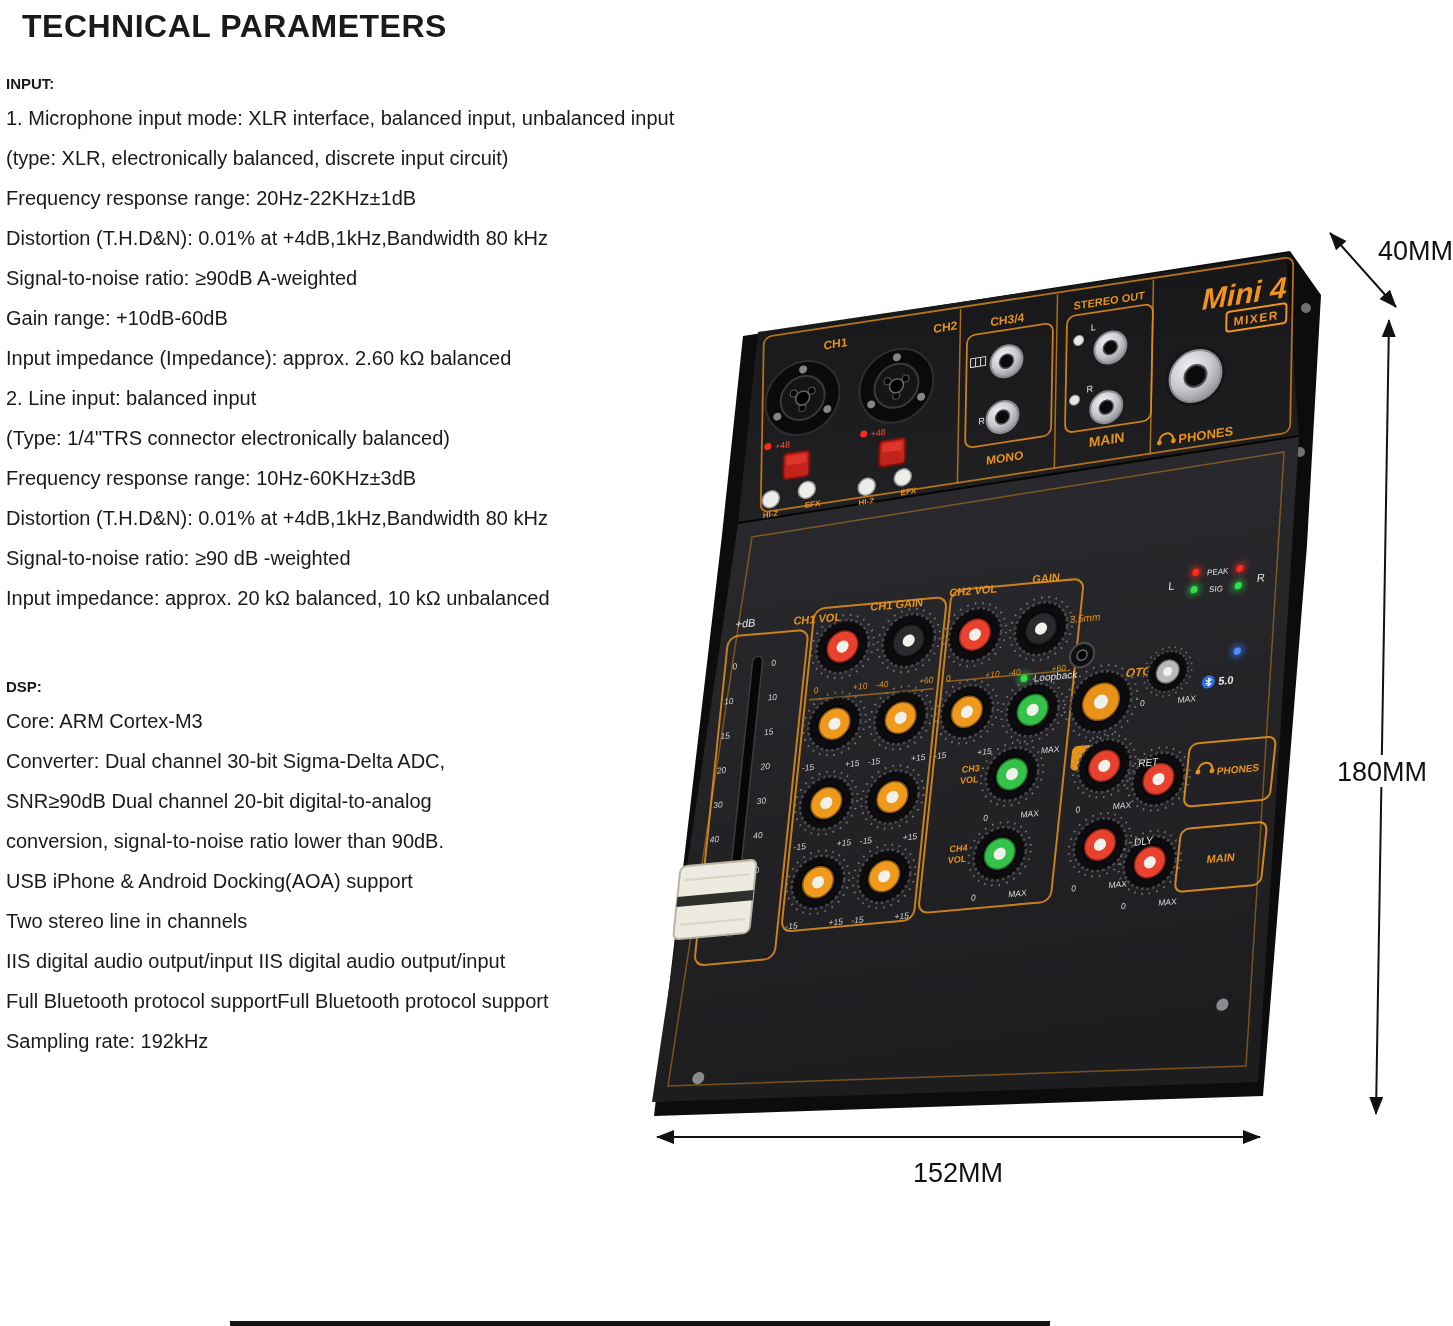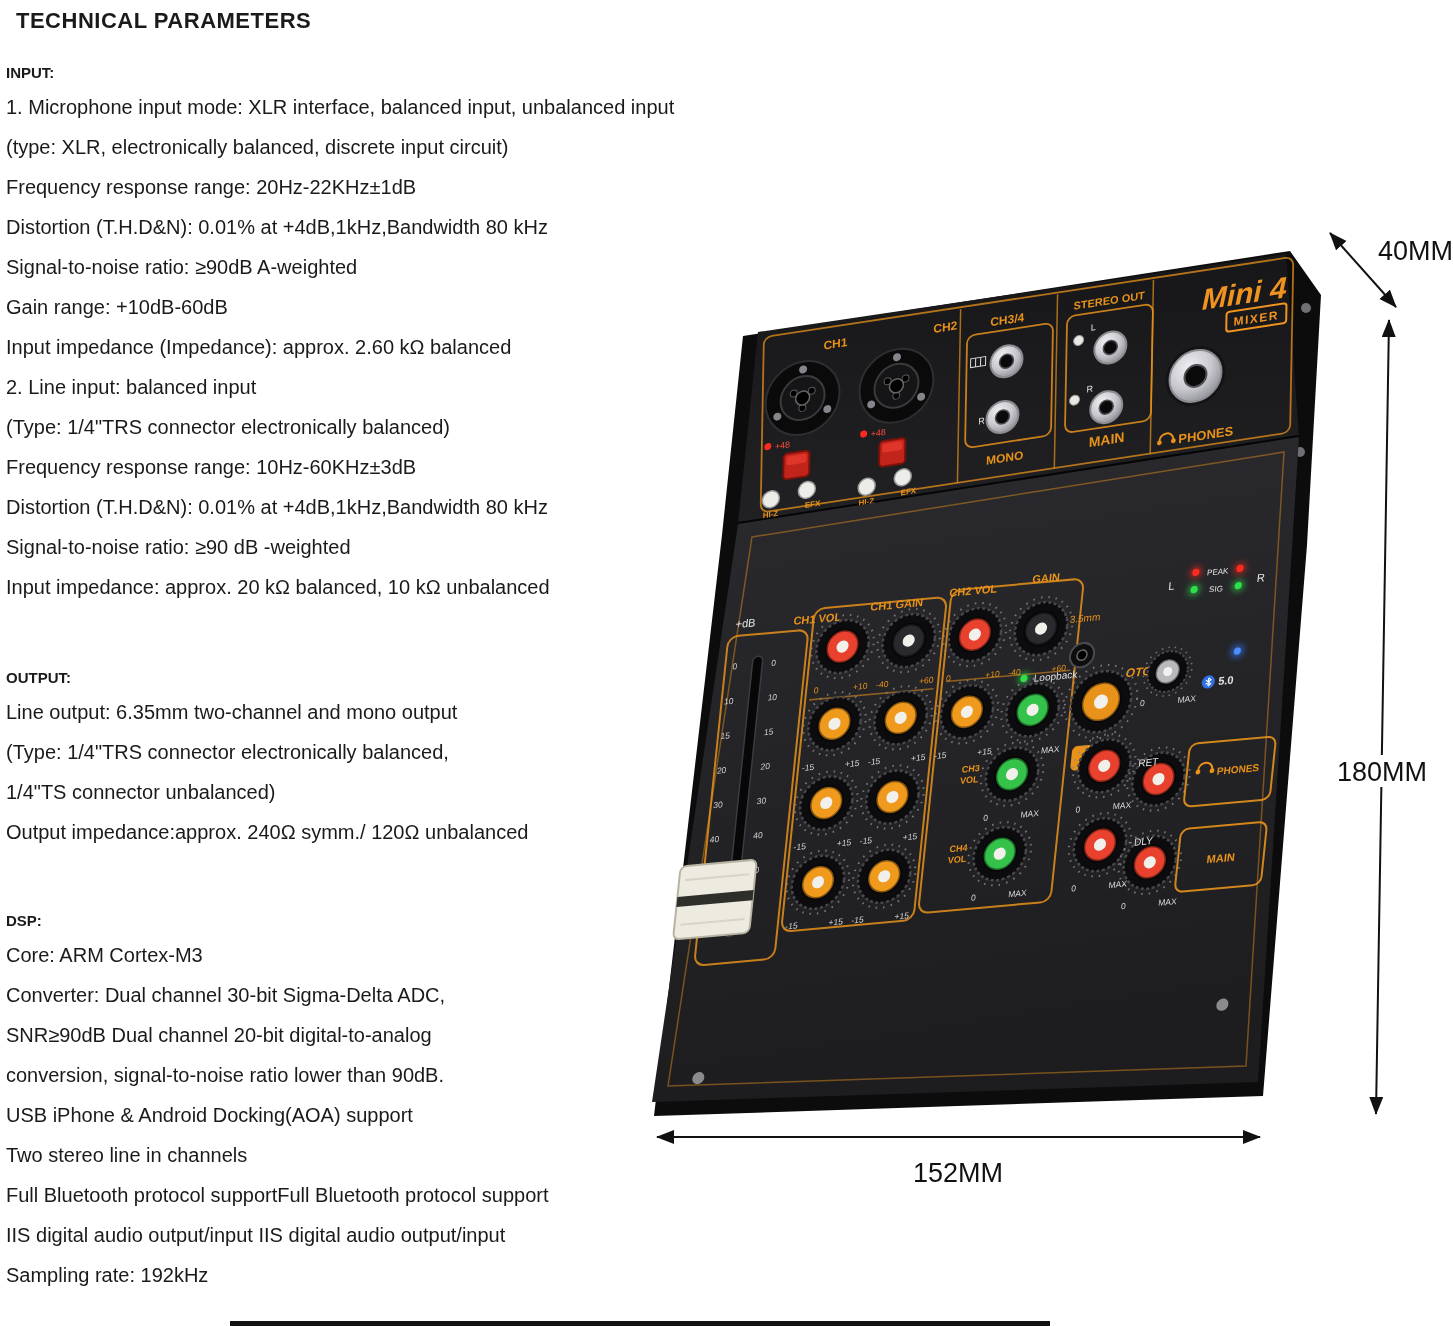--- a/index.html
+++ b/index.html
@@ -5,7 +5,7 @@
   html,body{margin:0;padding:0;background:#fff;}
   body{width:1453px;height:1326px;position:relative;font-family:"Liberation Sans",sans-serif;color:#1a1a1a;overflow:hidden;}
   .spec-col{position:absolute;left:6px;top:4px;width:660px;}
-  .page-title{font-size:22px;font-weight:bold;margin:4px 0 30px 10px;letter-spacing:.5px;}
+  .page-title{font-size:32px;font-weight:bold;margin:4px 0 30px 16px;letter-spacing:.5px;}
   .spec-section h2{font-size:15px;font-weight:bold;margin:0 0 6px 0;}
   .sec-output{margin-top:62px;}
   .sec-dsp{margin-top:60px;}

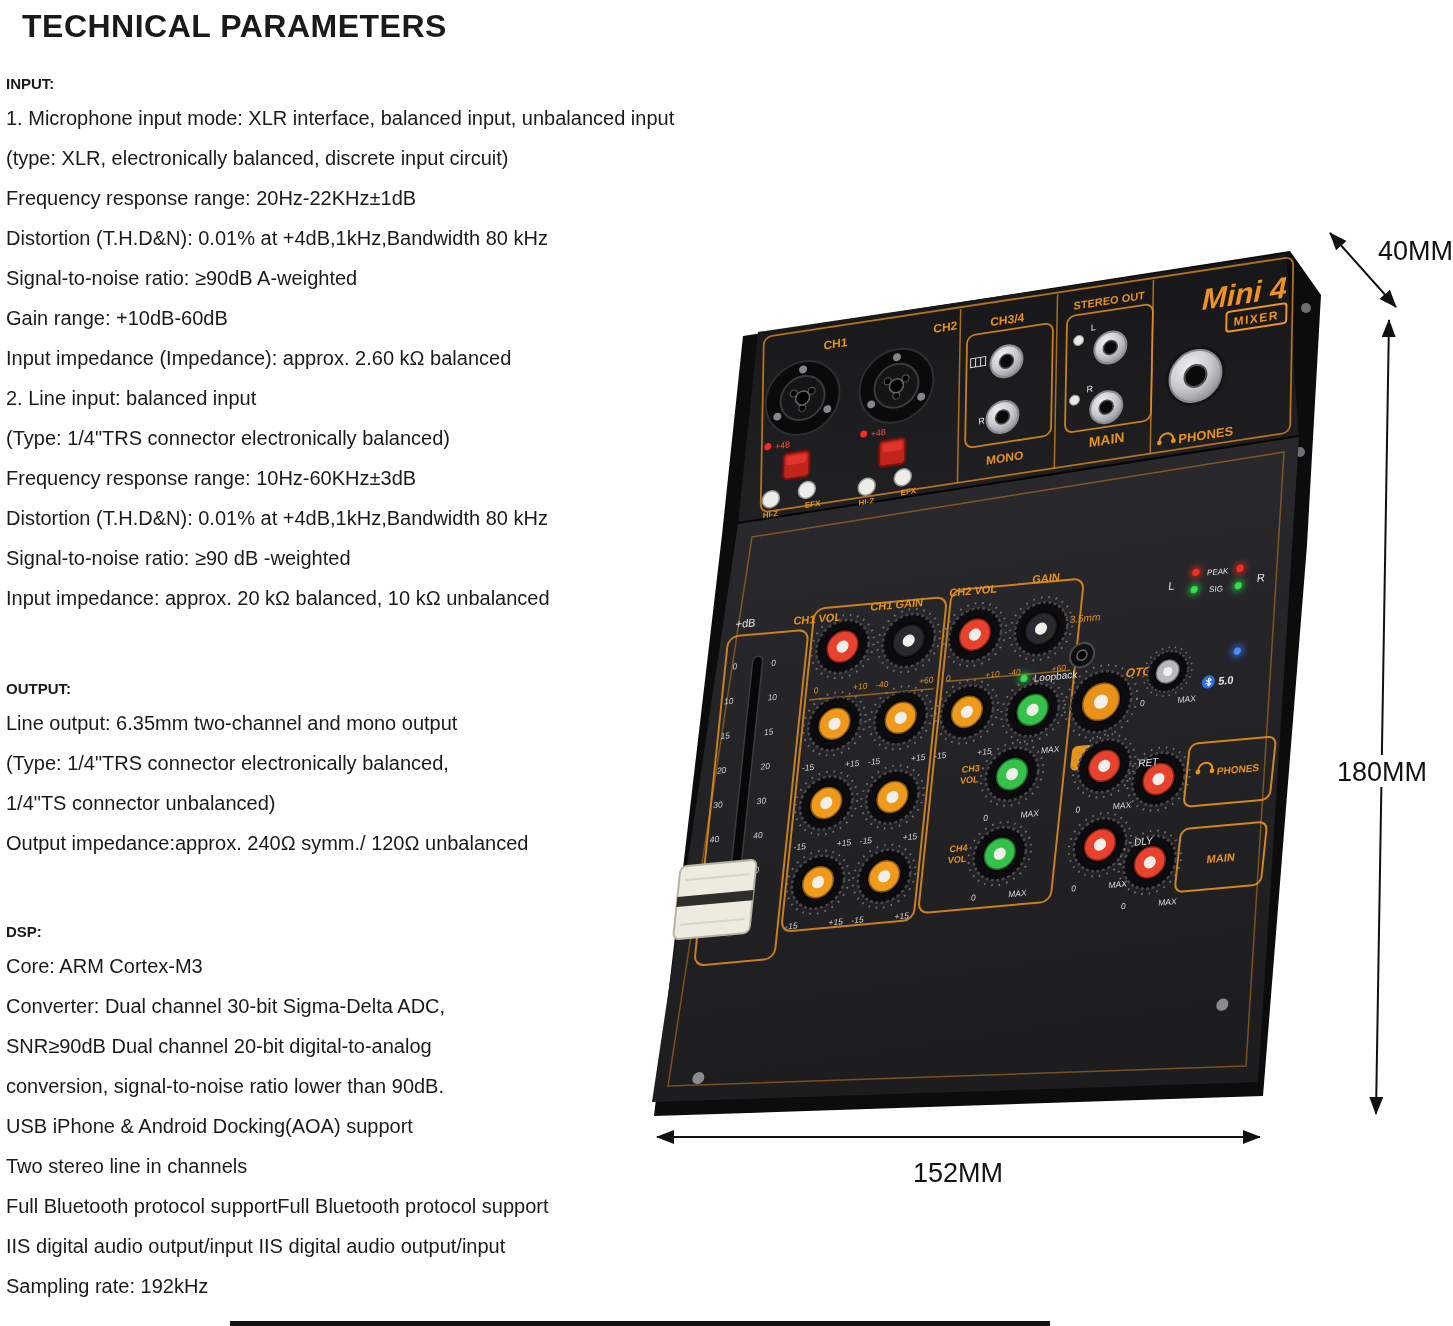--- a/index.html
+++ b/index.html
@@ -44,13 +44,6 @@
     <p class="spec-line">Input impedance: approx. 20 kΩ balanced, 10 kΩ unbalanced</p>
   </div>
 
-  <div class="spec-section sec-output">
-    <h2>OUTPUT:</h2>
-    <p class="spec-line">Line output: 6.35mm two-channel and mono output</p>
-    <p class="spec-line">(Type: 1/4"TRS connector electronically balanced,</p>
-    <p class="spec-line">1/4"TS connector unbalanced)</p>
-    <p class="spec-line">Output impedance:approx. 240Ω symm./ 120Ω unbalanced</p>
-  </div>
 
   <div class="spec-section sec-dsp">
     <h2>DSP:</h2>

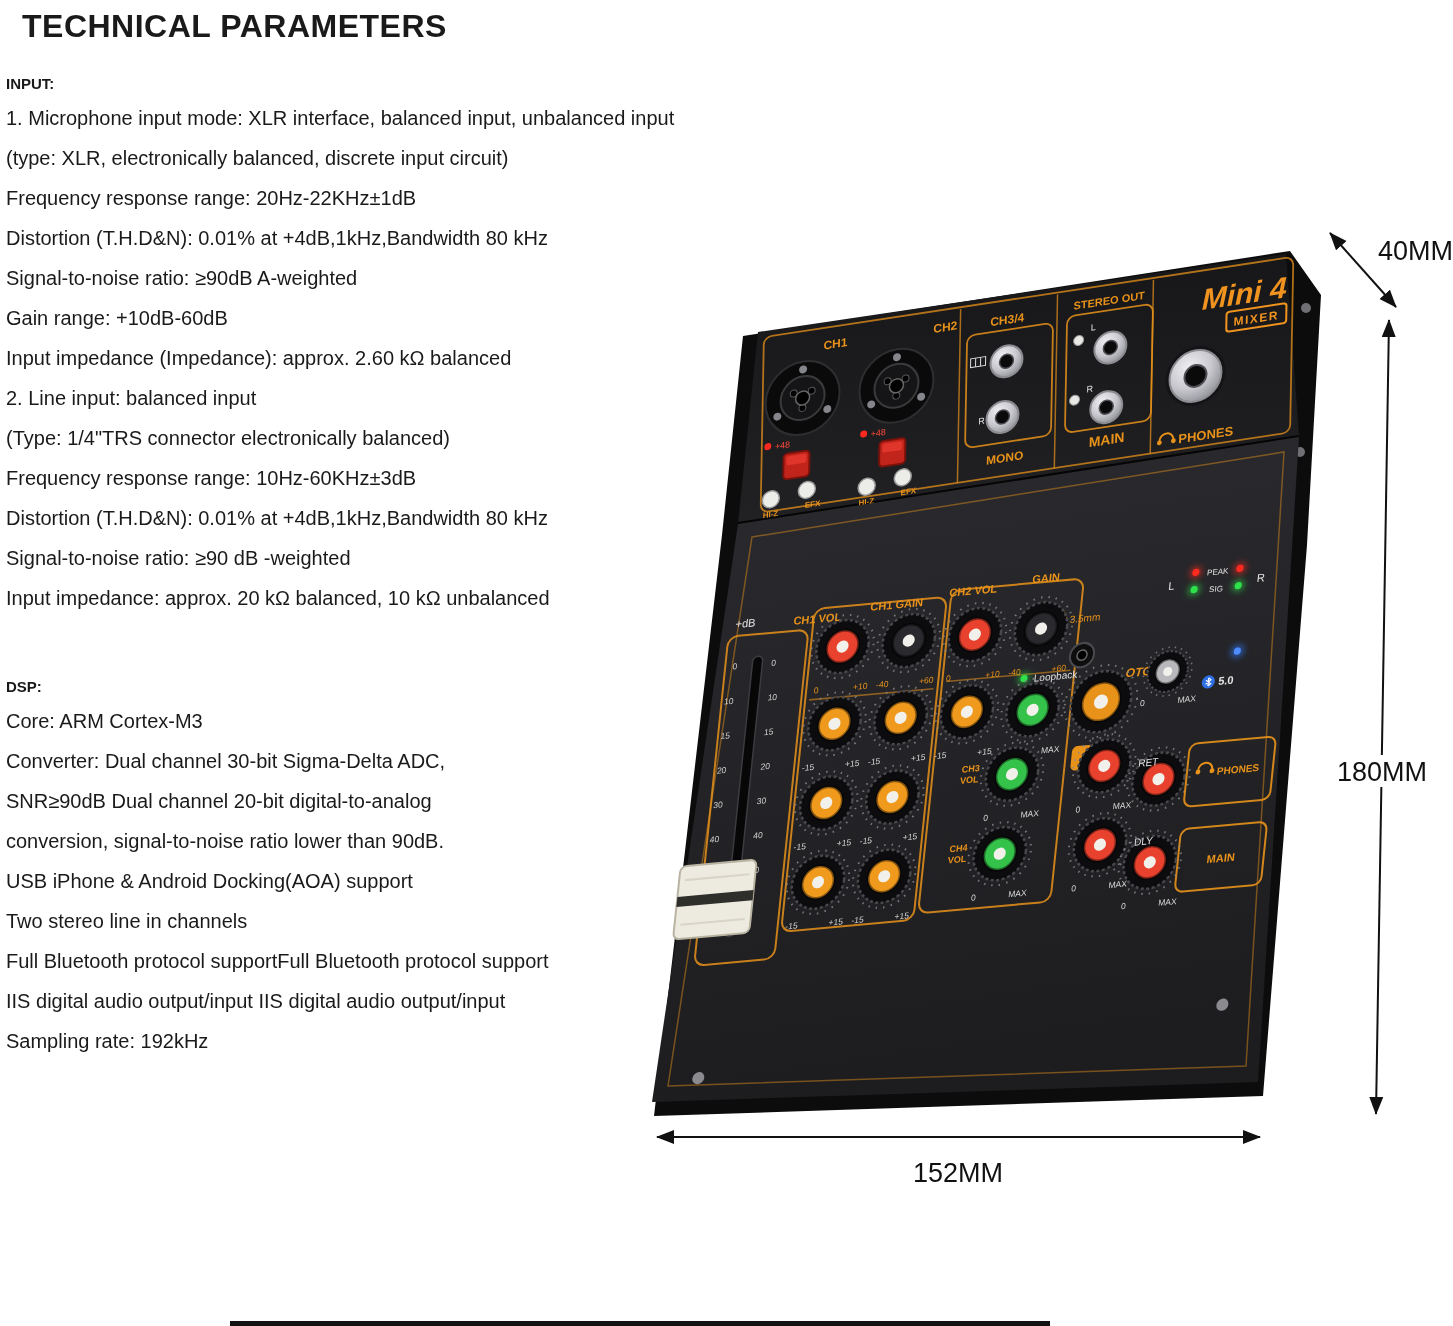--- a/index.html
+++ b/index.html
@@ -53,8 +53,8 @@
     <p class="spec-line">conversion, signal-to-noise ratio lower than 90dB.</p>
     <p class="spec-line">USB iPhone &amp; Android Docking(AOA) support</p>
     <p class="spec-line">Two stereo line in channels</p>
+    <p class="spec-line">IIS digital audio output/input IIS digital audio output/input</p>
     <p class="spec-line">Full Bluetooth protocol supportFull Bluetooth protocol support</p>
-    <p class="spec-line">IIS digital audio output/input IIS digital audio output/input</p>
     <p class="spec-line">Sampling rate: 192kHz</p>
   </div>
 </div>

